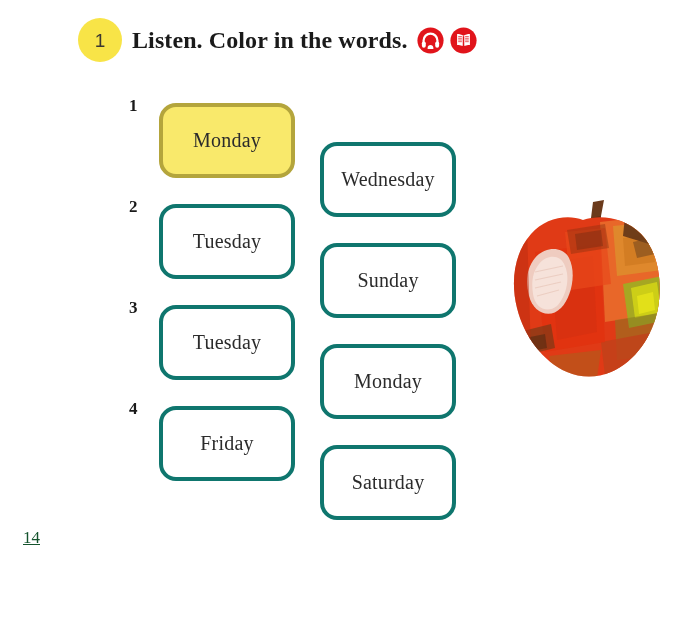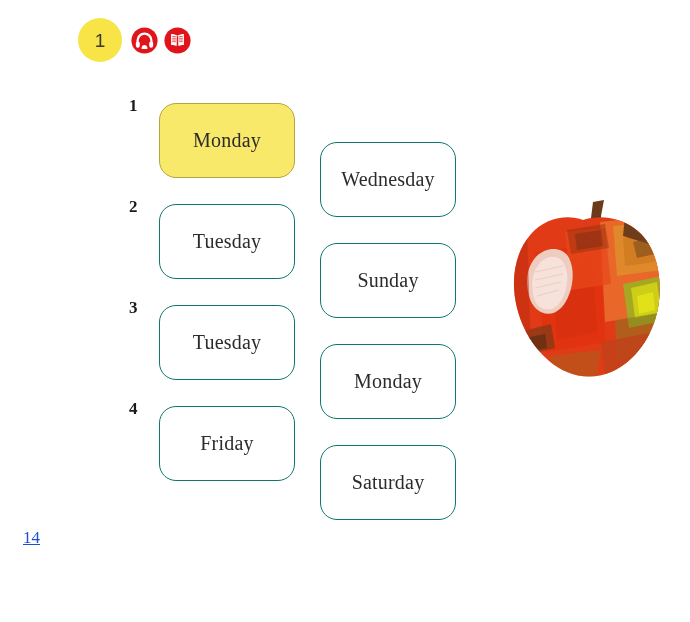--- a/index.html
+++ b/index.html
@@ -129,6 +129,7 @@
 <div class="exercise-header">
   <div class="exercise-badge">1</div>
 
+  <div class="exercise-title">Listen. Color in the words.</div>
 
   <div class="header-icons">
 

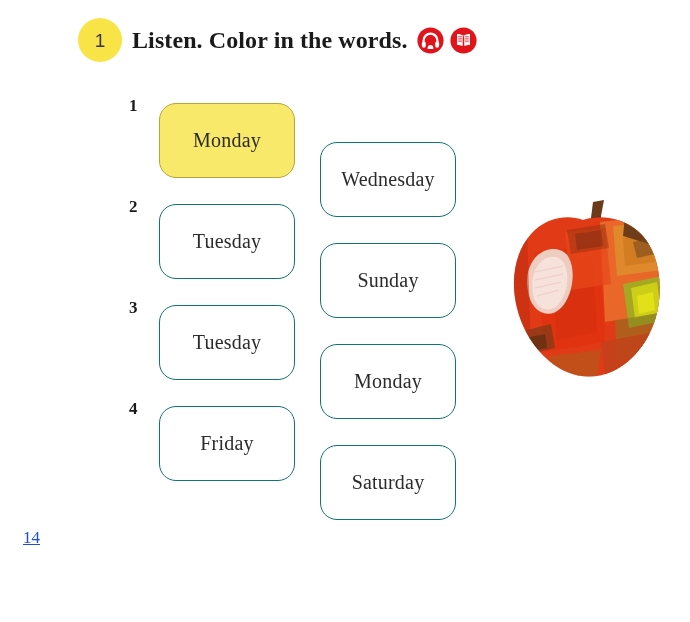--- a/index.html
+++ b/index.html
@@ -86,7 +86,7 @@
     width: 136px;
     height: 75px;
     box-sizing: border-box;
-    border: 1px solid #0f766e;
+    border: 4px solid #0f766e;
     border-radius: 17px;
     background: #ffffff;
     display: flex;

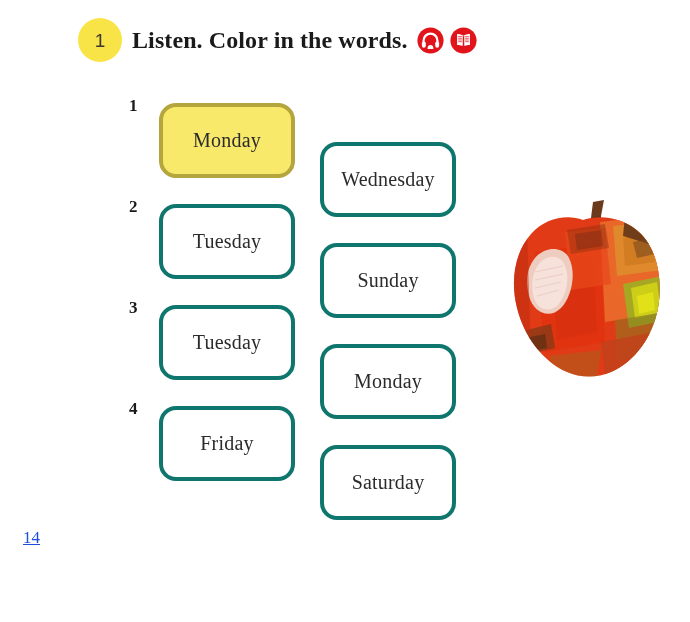--- a/index.html
+++ b/index.html
@@ -119,7 +119,7 @@
     left: 23px;
     top: 528px;
     font-size: 17px;
-    color: #1d4ed8;
+    color: #14532d;
     text-decoration: underline;
   }
 </style>

